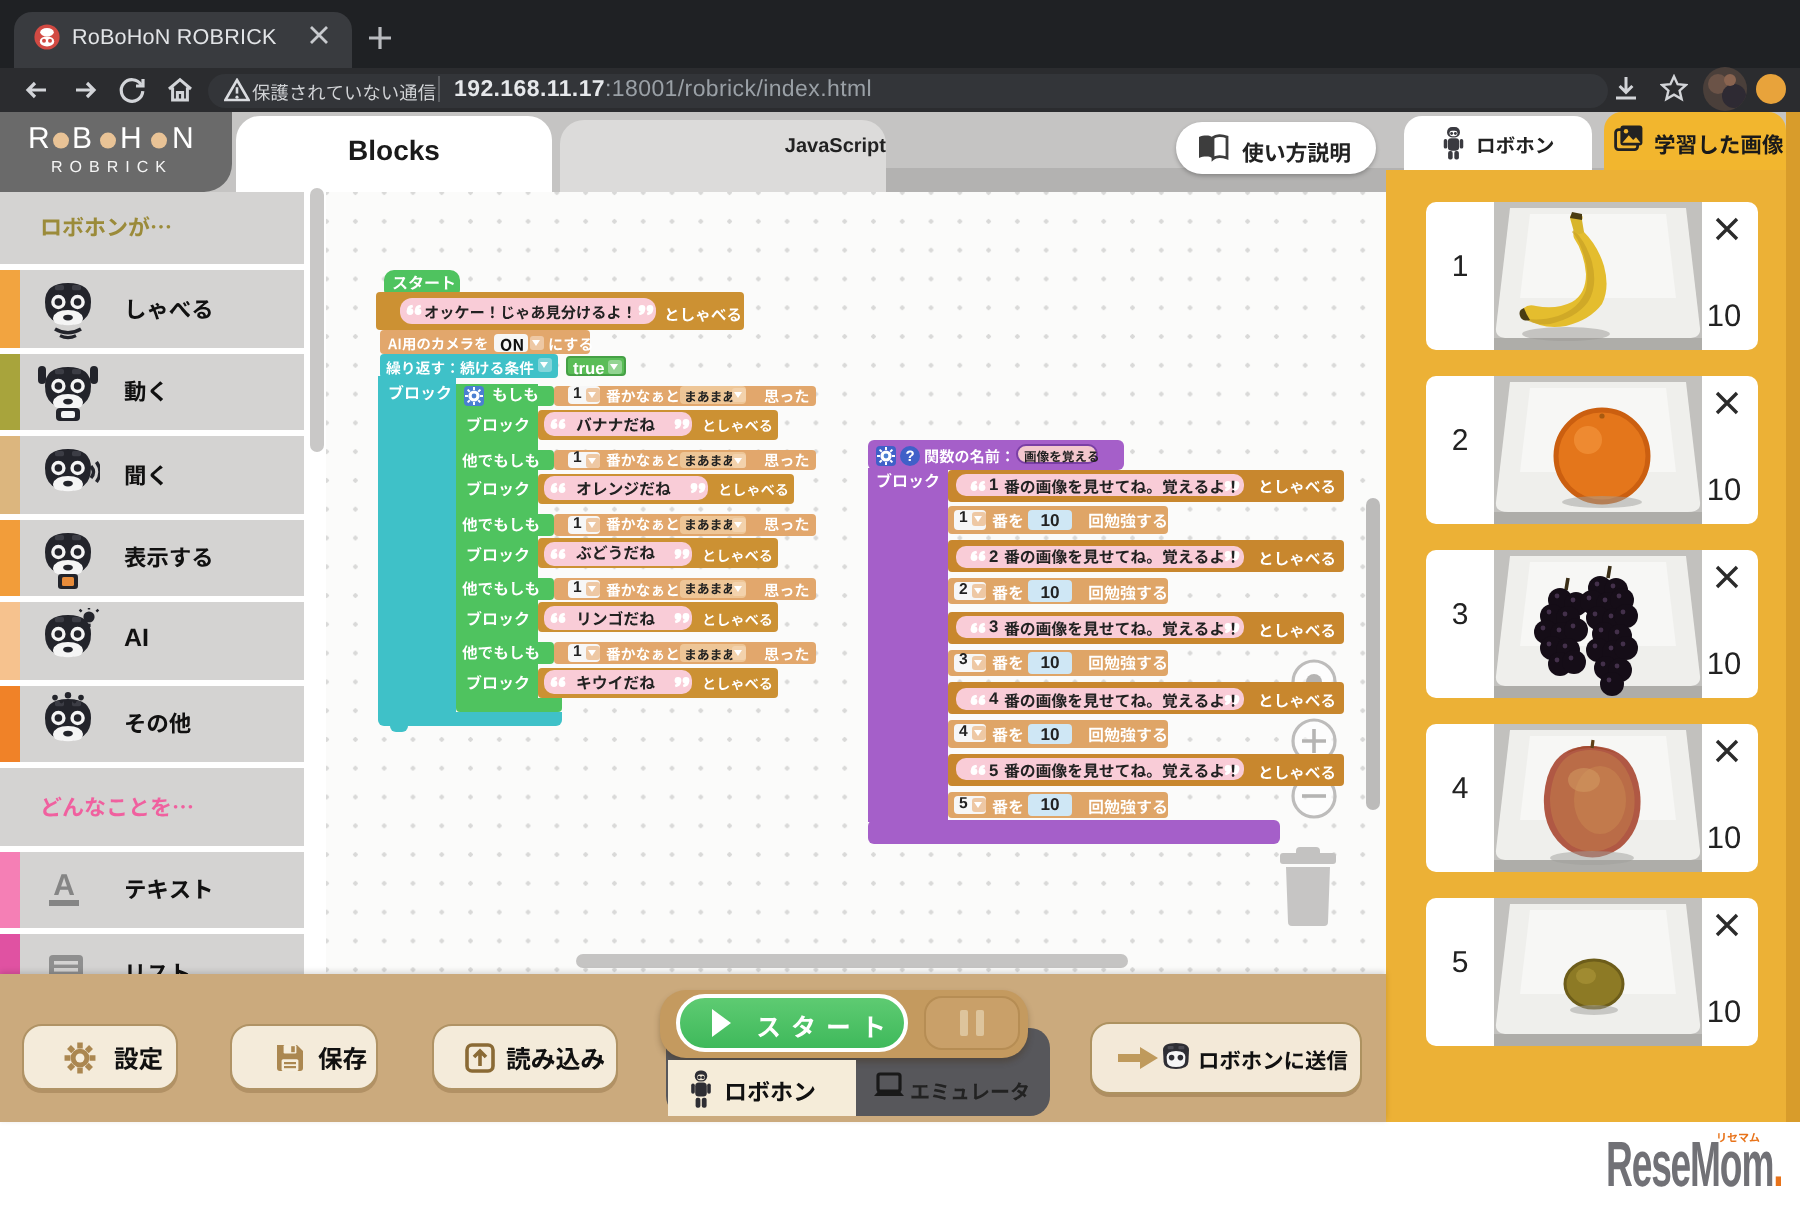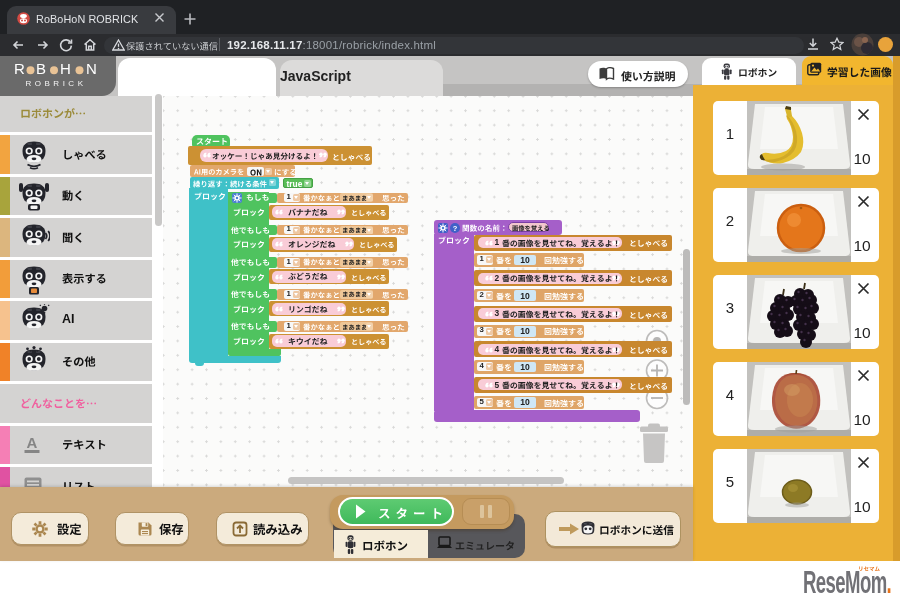--- a/index.html
+++ b/index.html
@@ -133,6 +133,7 @@
 </svg>
     <div class="ab" style="left:0;top:79px;width:112px;text-align:center;color:#f5f5f5;font-size:8px;letter-spacing:3.5px">ROBRICK</div>
     <div class="ab" style="left:118px;top:58px;width:158px;height:38px;background:#fff;border-radius:12px 12px 0 0"></div>
+    <div class="ab" style="left:118px;top:67px;width:158px;text-align:center;font-size:14px;font-weight:bold;color:#1a1a1a">Blocks</div>
     <div class="ab" style="left:280px;top:60px;width:163px;height:36px;background:#dcdbda;border-radius:12px 12px 0 0"></div>
     <div class="ab" style="left:280px;top:68px;width:163px;text-align:left;font-size:14px;font-weight:bold;color:#222">JavaScript</div>
     <div class="ab" style="left:588px;top:61px;width:100px;height:26px;background:#fff;border-radius:13px;box-shadow:0 1px 2px rgba(0,0,0,.25)"></div>

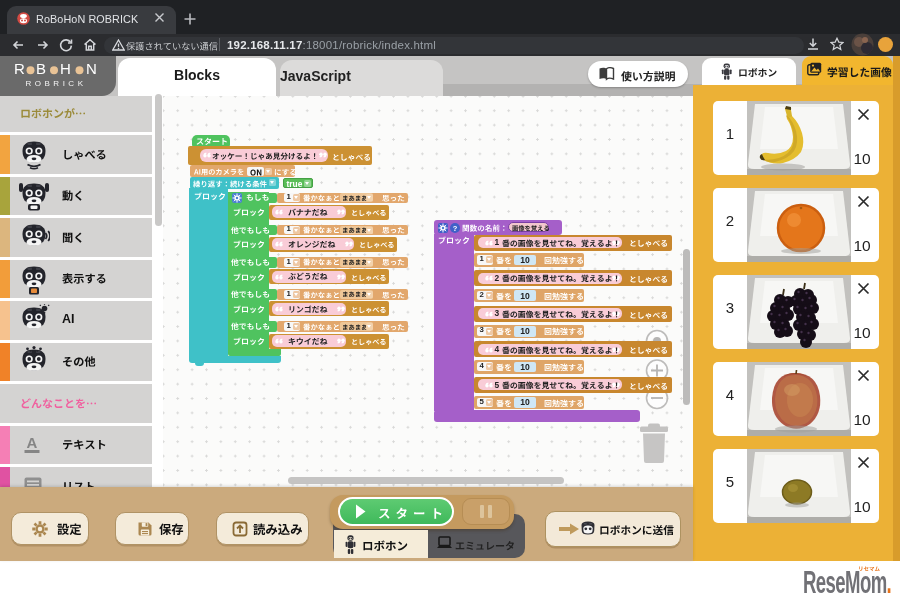--- a/index.html
+++ b/index.html
@@ -135,7 +135,7 @@
     <div class="ab" style="left:118px;top:58px;width:158px;height:38px;background:#fff;border-radius:12px 12px 0 0"></div>
     <div class="ab" style="left:118px;top:67px;width:158px;text-align:center;font-size:14px;font-weight:bold;color:#1a1a1a">Blocks</div>
     <div class="ab" style="left:280px;top:60px;width:163px;height:36px;background:#dcdbda;border-radius:12px 12px 0 0"></div>
-    <div class="ab" style="left:280px;top:68px;width:163px;text-align:left;font-size:14px;font-weight:bold;color:#222">JavaScript</div>
+    <div class="ab" style="left:280px;top:68px;width:163px;text-align:right;font-size:10px;font-weight:bold;color:#222">JavaScript</div>
     <div class="ab" style="left:588px;top:61px;width:100px;height:26px;background:#fff;border-radius:13px;box-shadow:0 1px 2px rgba(0,0,0,.25)"></div>
     <svg class="ab" style="left:598px;top:67px" width="17" height="14" viewBox="0 0 17 14">
       <path d="M8.5 1.8 C7 0.5 4 0.5 1.5 1.5 V12 C4 11 7 11 8.5 12.3 Z" fill="#3d3d3d"></path>

